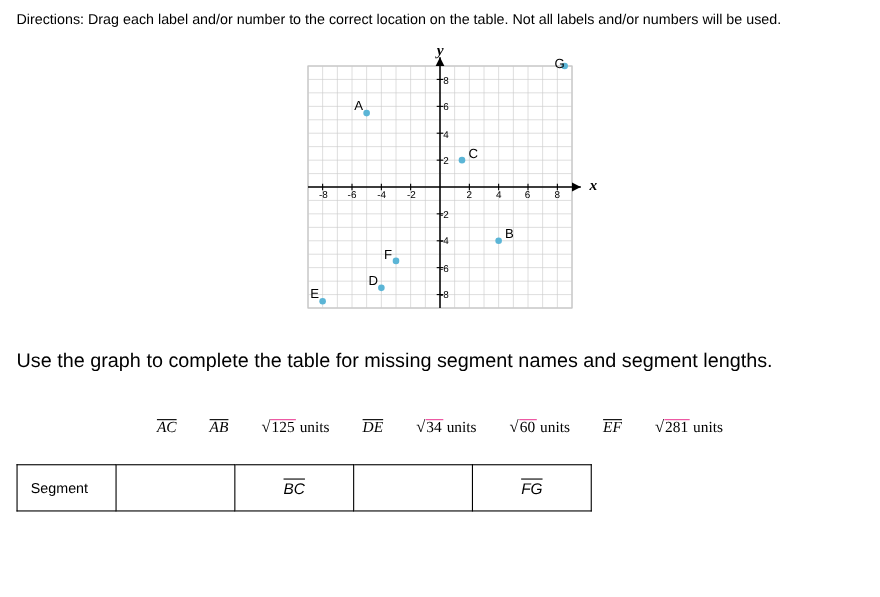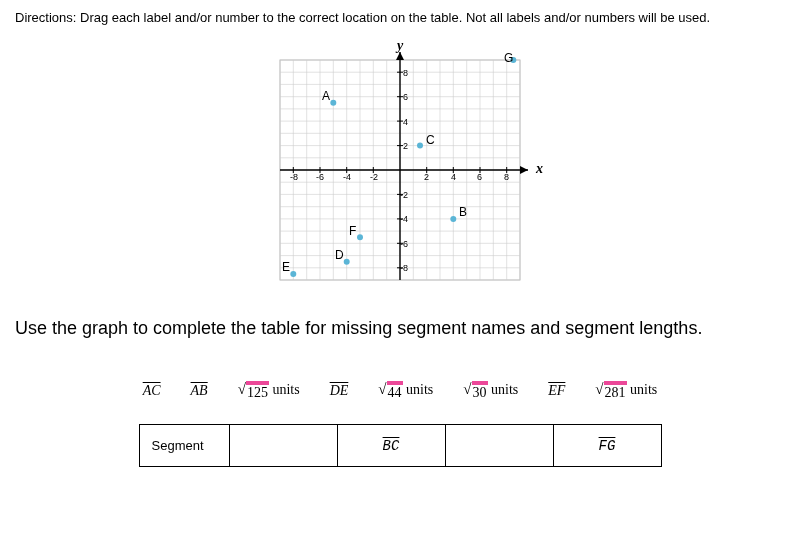--- a/index.html
+++ b/index.html
@@ -49,7 +49,7 @@
     }
     .sqrt-wrap { display:inline-flex; align-items:flex-start; }
     .sqrt-sym { font-size: 15px; }
-    .radicand { border-top:4px solid #ec4899; padding:0 1px; line-height:1.1; }
+    .radicand { border-top:1px solid #ec4899; padding:0 1px; line-height:1.1; }
     .table-wrap { display:flex; justify-content:center; }
     table {
       border-collapse: collapse;

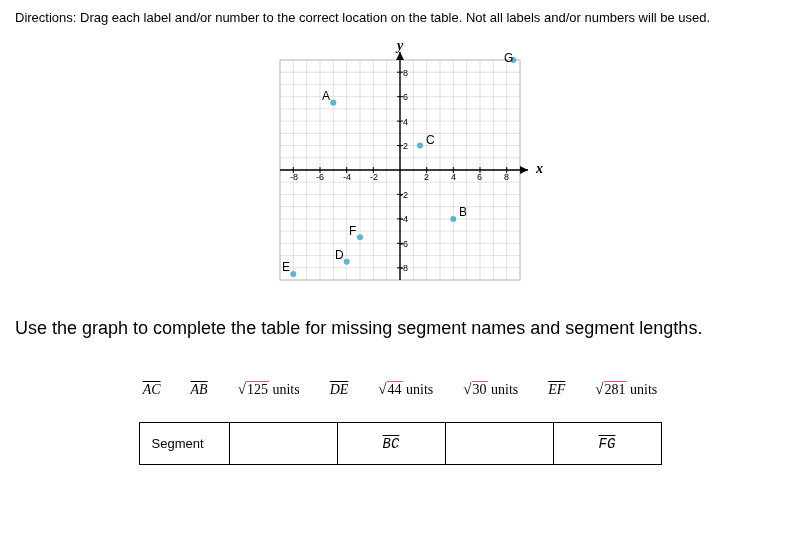--- a/index.html
+++ b/index.html
@@ -202,7 +202,7 @@
   <span class="label">
     <span class="sqrt-wrap">
         <span class="sqrt-sym">√</span>
-        <span class="radicand">44</span>
+        <span class="radicand">34</span>
       </span><span> units</span>
   </span>
   <span class="label">

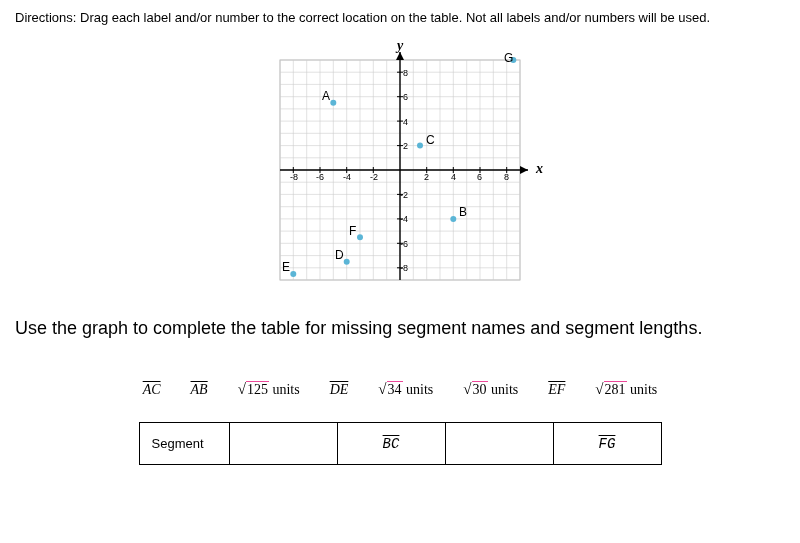--- a/index.html
+++ b/index.html
@@ -208,7 +208,7 @@
   <span class="label">
     <span class="sqrt-wrap">
         <span class="sqrt-sym">√</span>
-        <span class="radicand">30</span>
+        <span class="radicand">60</span>
       </span><span> units</span>
   </span>
   <span class="label"><span class="overline">EF</span></span>

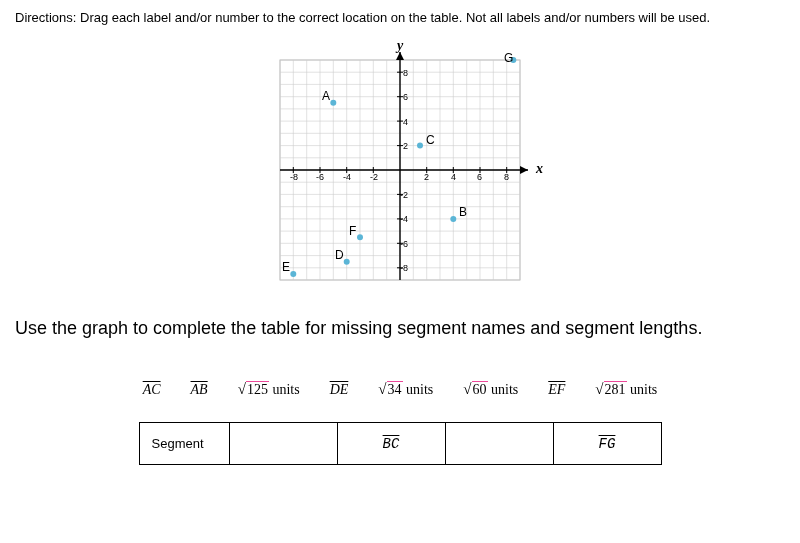--- a/index.html
+++ b/index.html
@@ -50,7 +50,7 @@
     .sqrt-wrap { display:inline-flex; align-items:flex-start; }
     .sqrt-sym { font-size: 15px; }
     .radicand { border-top:1px solid #ec4899; padding:0 1px; line-height:1.1; }
-    .table-wrap { display:flex; justify-content:center; }
+    .table-wrap { display:flex; justify-content:flex-start; }
     table {
       border-collapse: collapse;
       font-family: Arial, sans-serif;

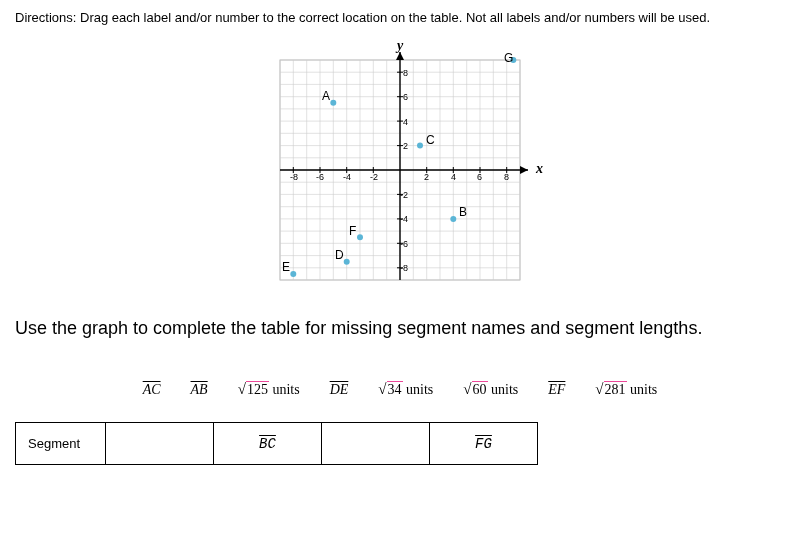--- a/index.html
+++ b/index.html
@@ -64,7 +64,7 @@
       padding: 4px 8px;
     }
     td.hdr { width: 90px; text-align: left; padding-left: 12px; }
-    td.cell { width: 108px; font-family:Liberation Mono, monospace; font-size:14px; }
+    td.cell { width: 108px; font-family:Liberation Sans, sans-serif; font-size:14px; }
     .axis-lbl { font-family:'Times New Roman', serif; font-style: italic; font-weight: bold; font-size: 14px; }
   </style>
 </head>

